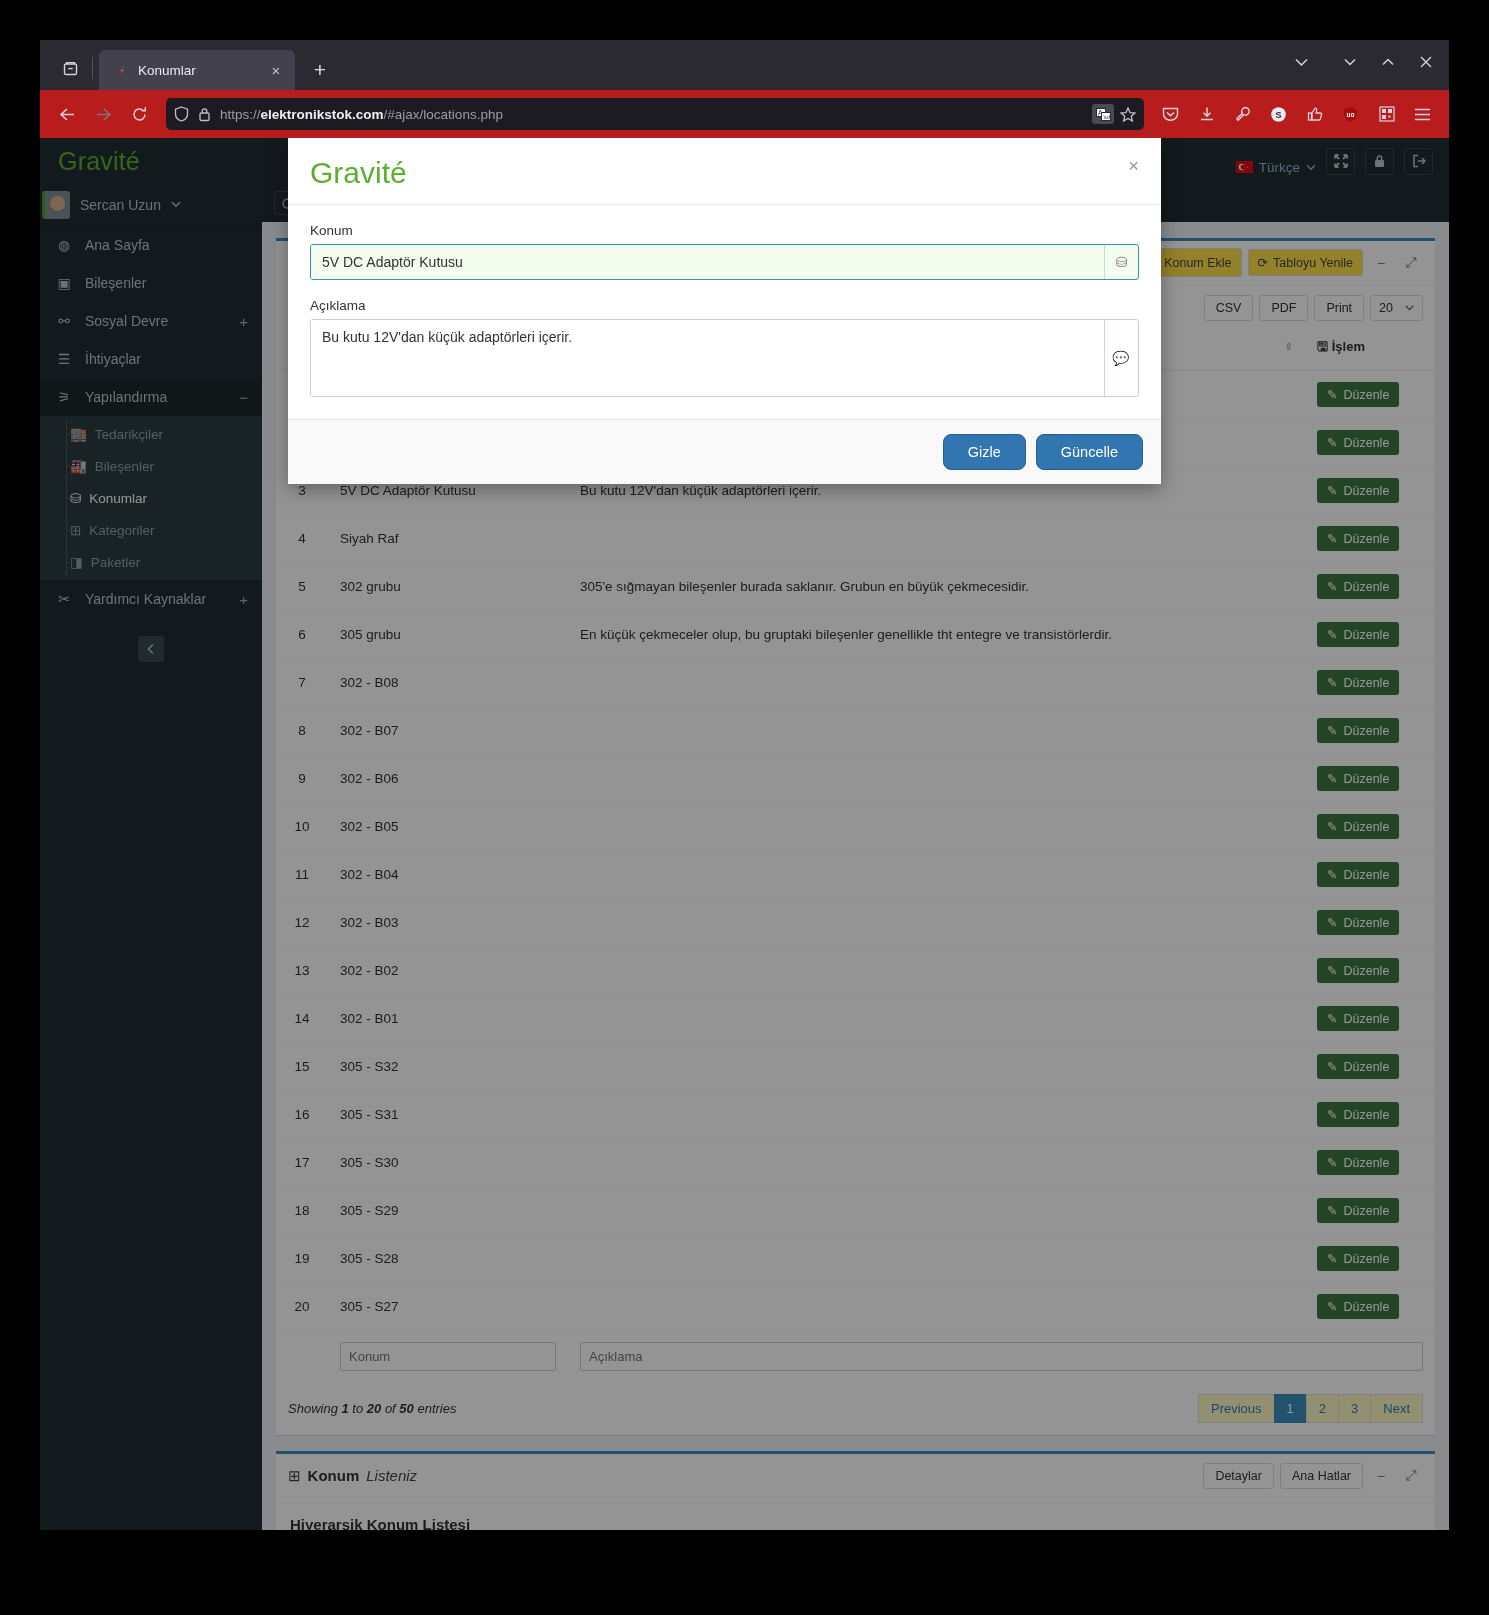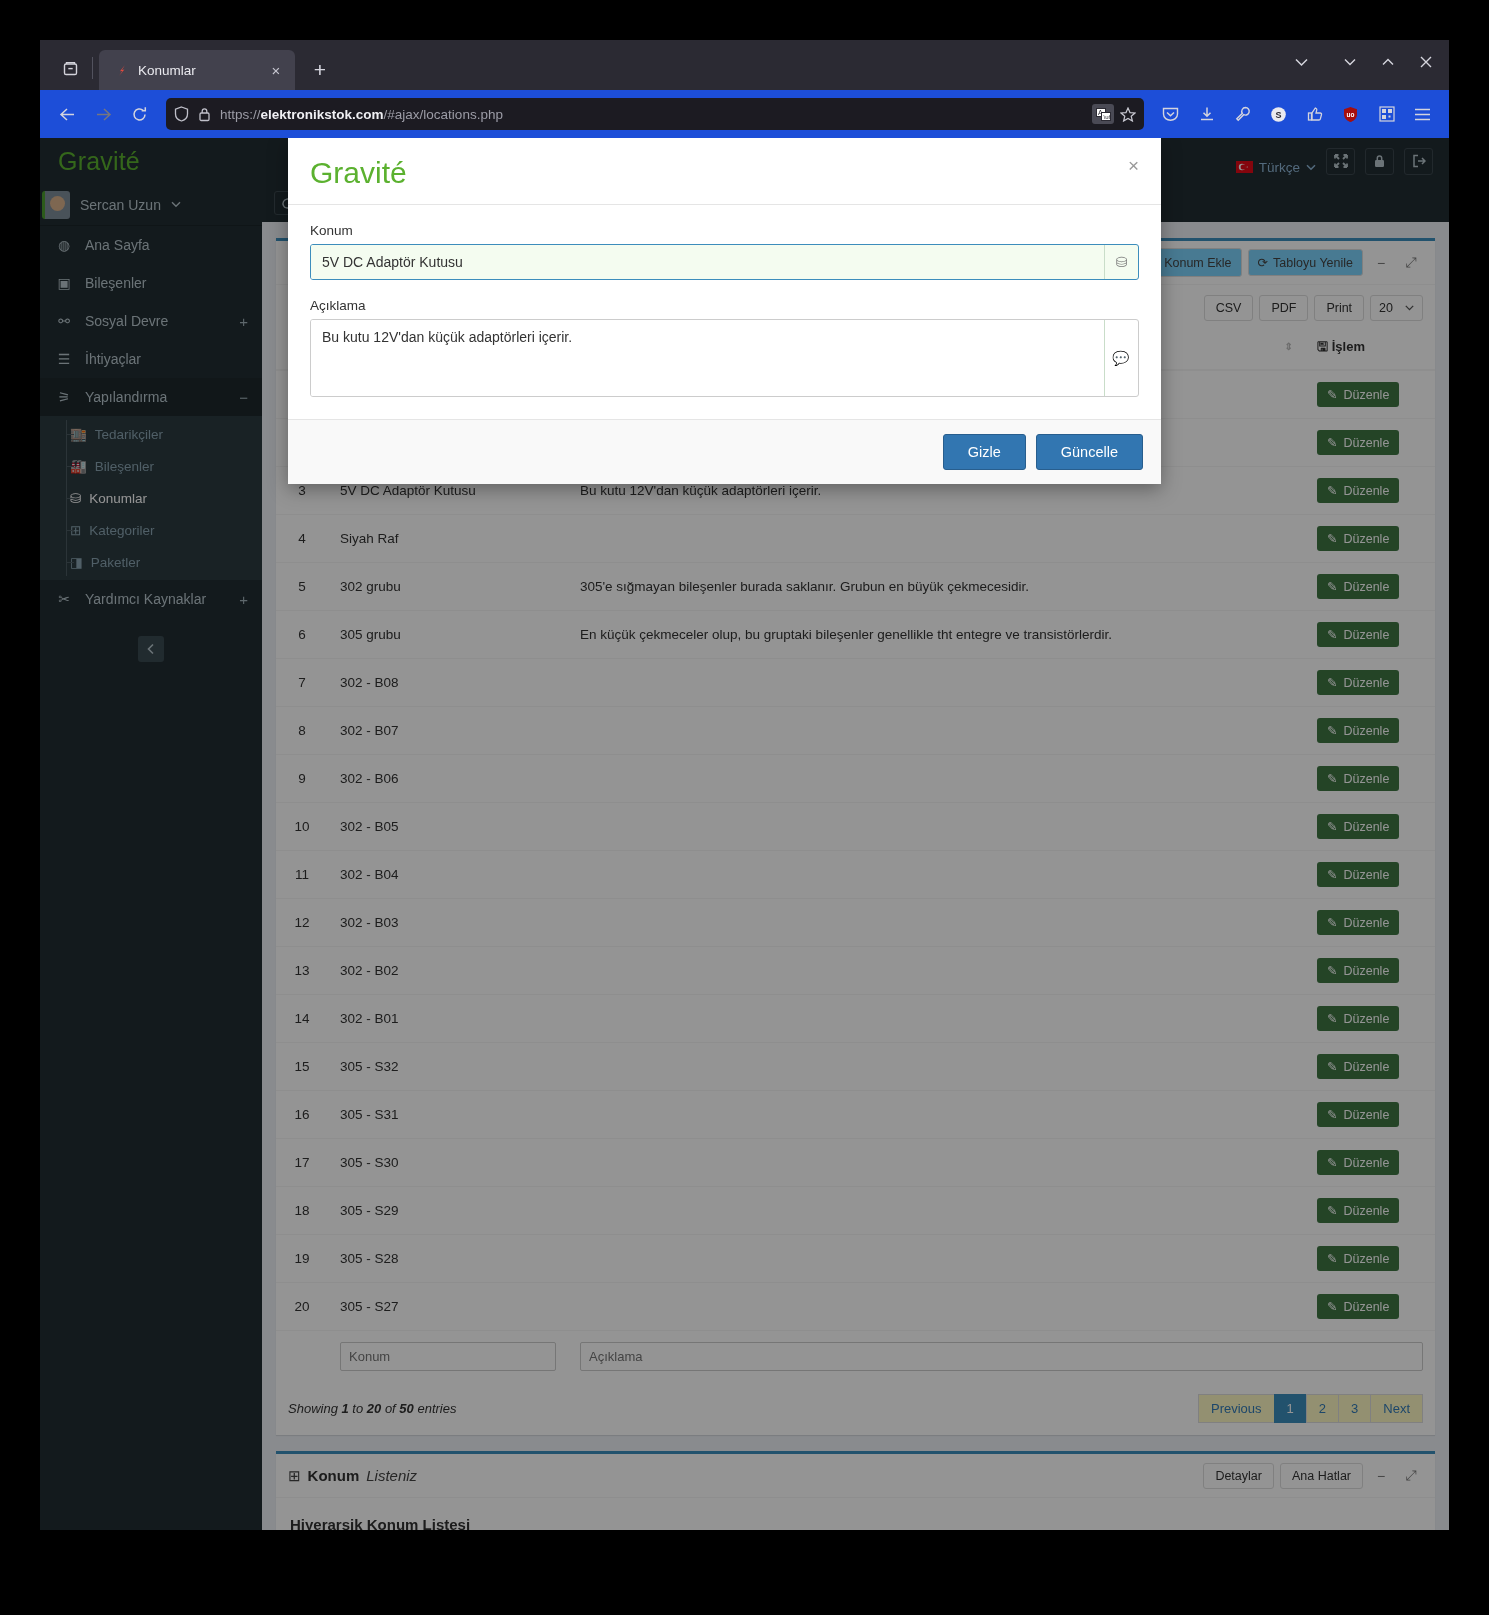--- a/index.html
+++ b/index.html
@@ -45,7 +45,7 @@
   .winctl .wc-wide { width: 60px; }
 
   .navbar {
-    height: 48px; background: #1d4ed8; display: flex; align-items: center;
+    height: 48px; background: #b91c1c; display: flex; align-items: center;
     padding: 0 10px; gap: 2px;
   }
   .nav-icon { width: 34px; height: 32px; display: flex; align-items: center;

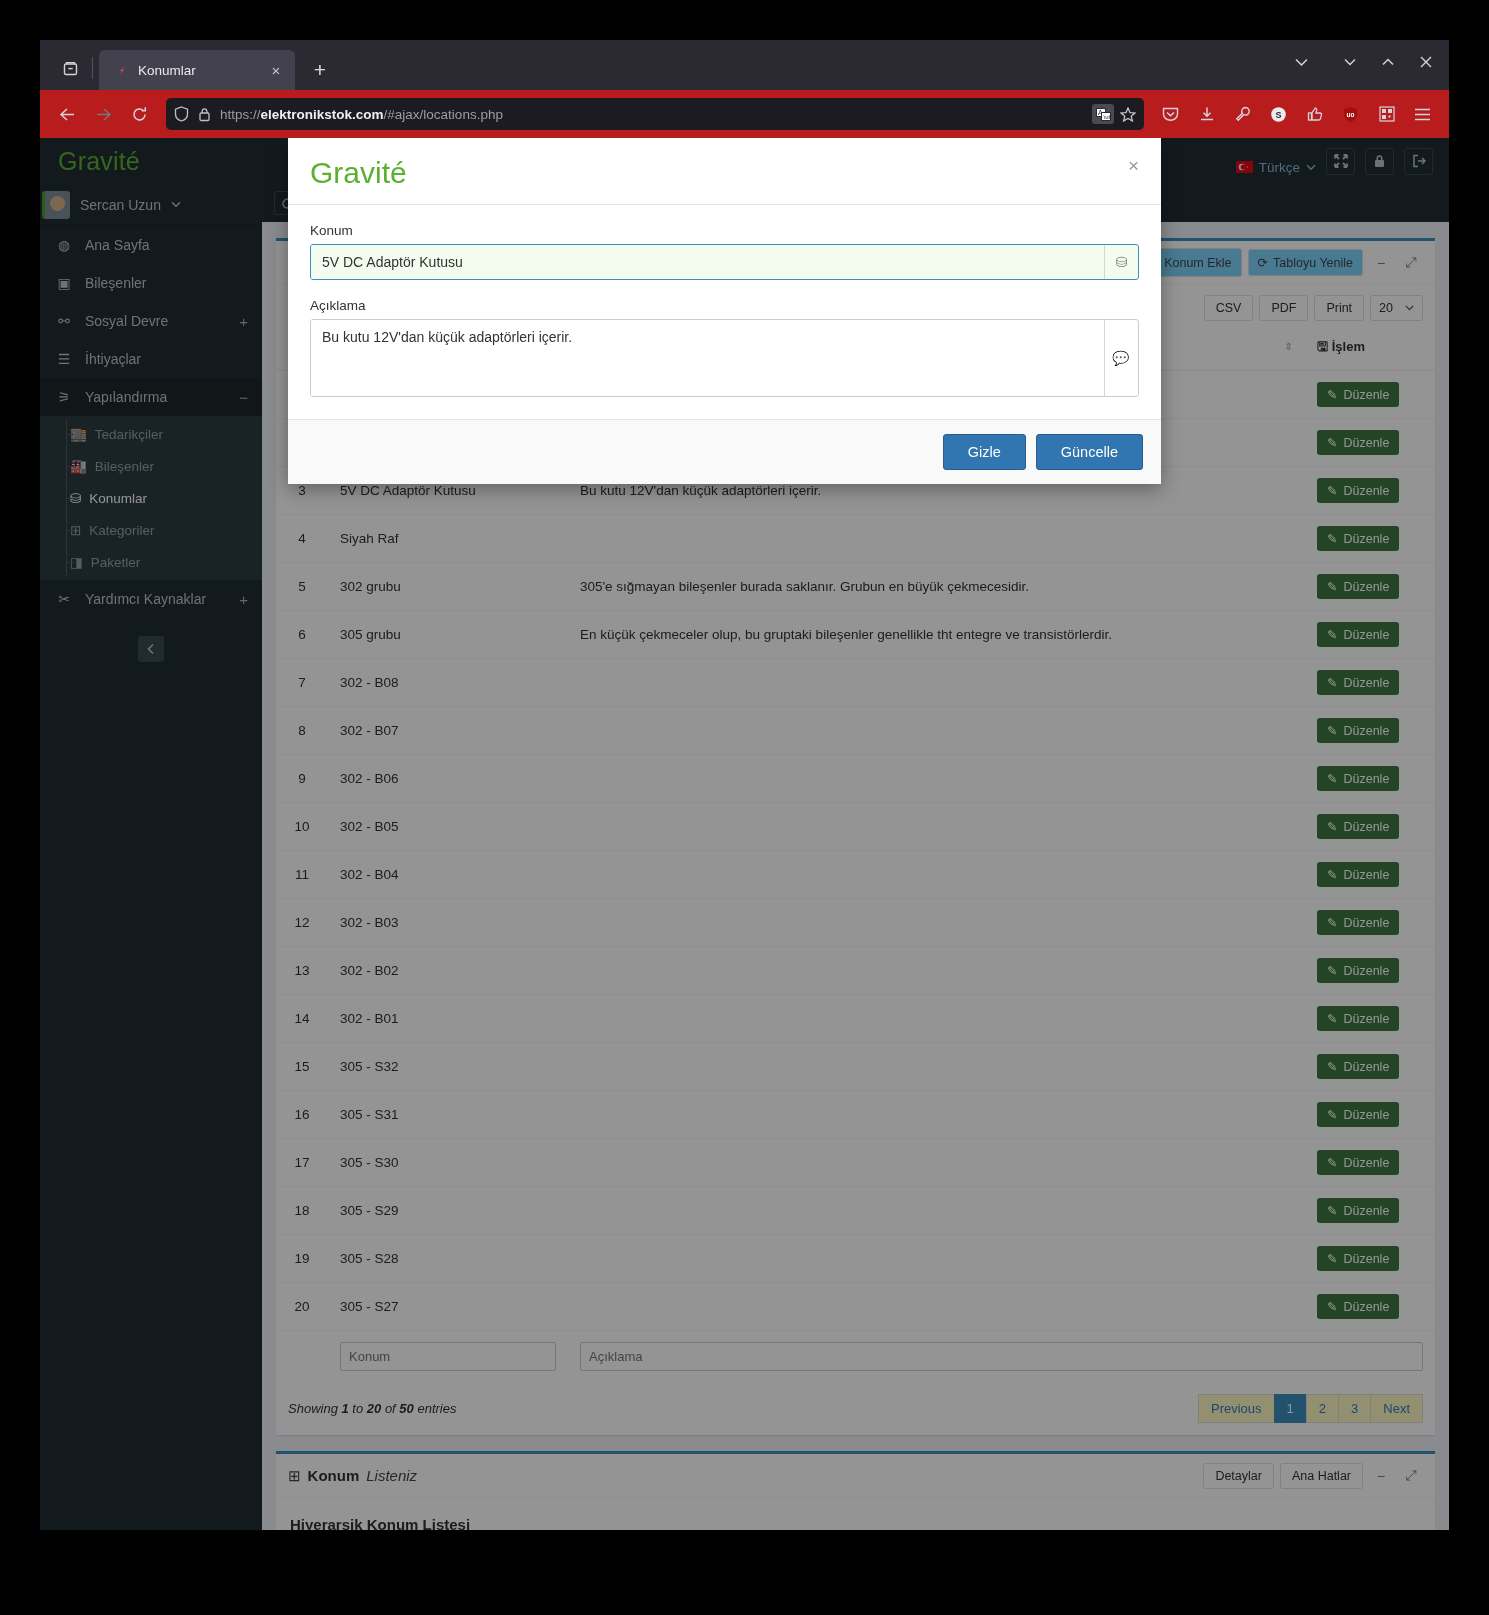--- a/index.html
+++ b/index.html
@@ -120,7 +120,7 @@
   .panel-title em { font-style: italic; color: #444; font-weight: 400; }
   .panel-title b { font-weight: 700; }
   .ph-right { margin-left: auto; display: flex; align-items: center; gap: 6px; }
-  .btn-sm { border: 1px solid #ddd; background: #7dd3fc; border-radius: 3px;
+  .btn-sm { border: 1px solid #ddd; background: #fde047; border-radius: 3px;
      padding: 5px 9px; font-size: 12.5px; color: #444; display:flex;align-items:center;gap:5px;}
   .btn-plain { border: 1px solid #ddd; background: #fff; border-radius: 3px;
      padding: 5px 11px; font-size: 12.5px; color: #333; }

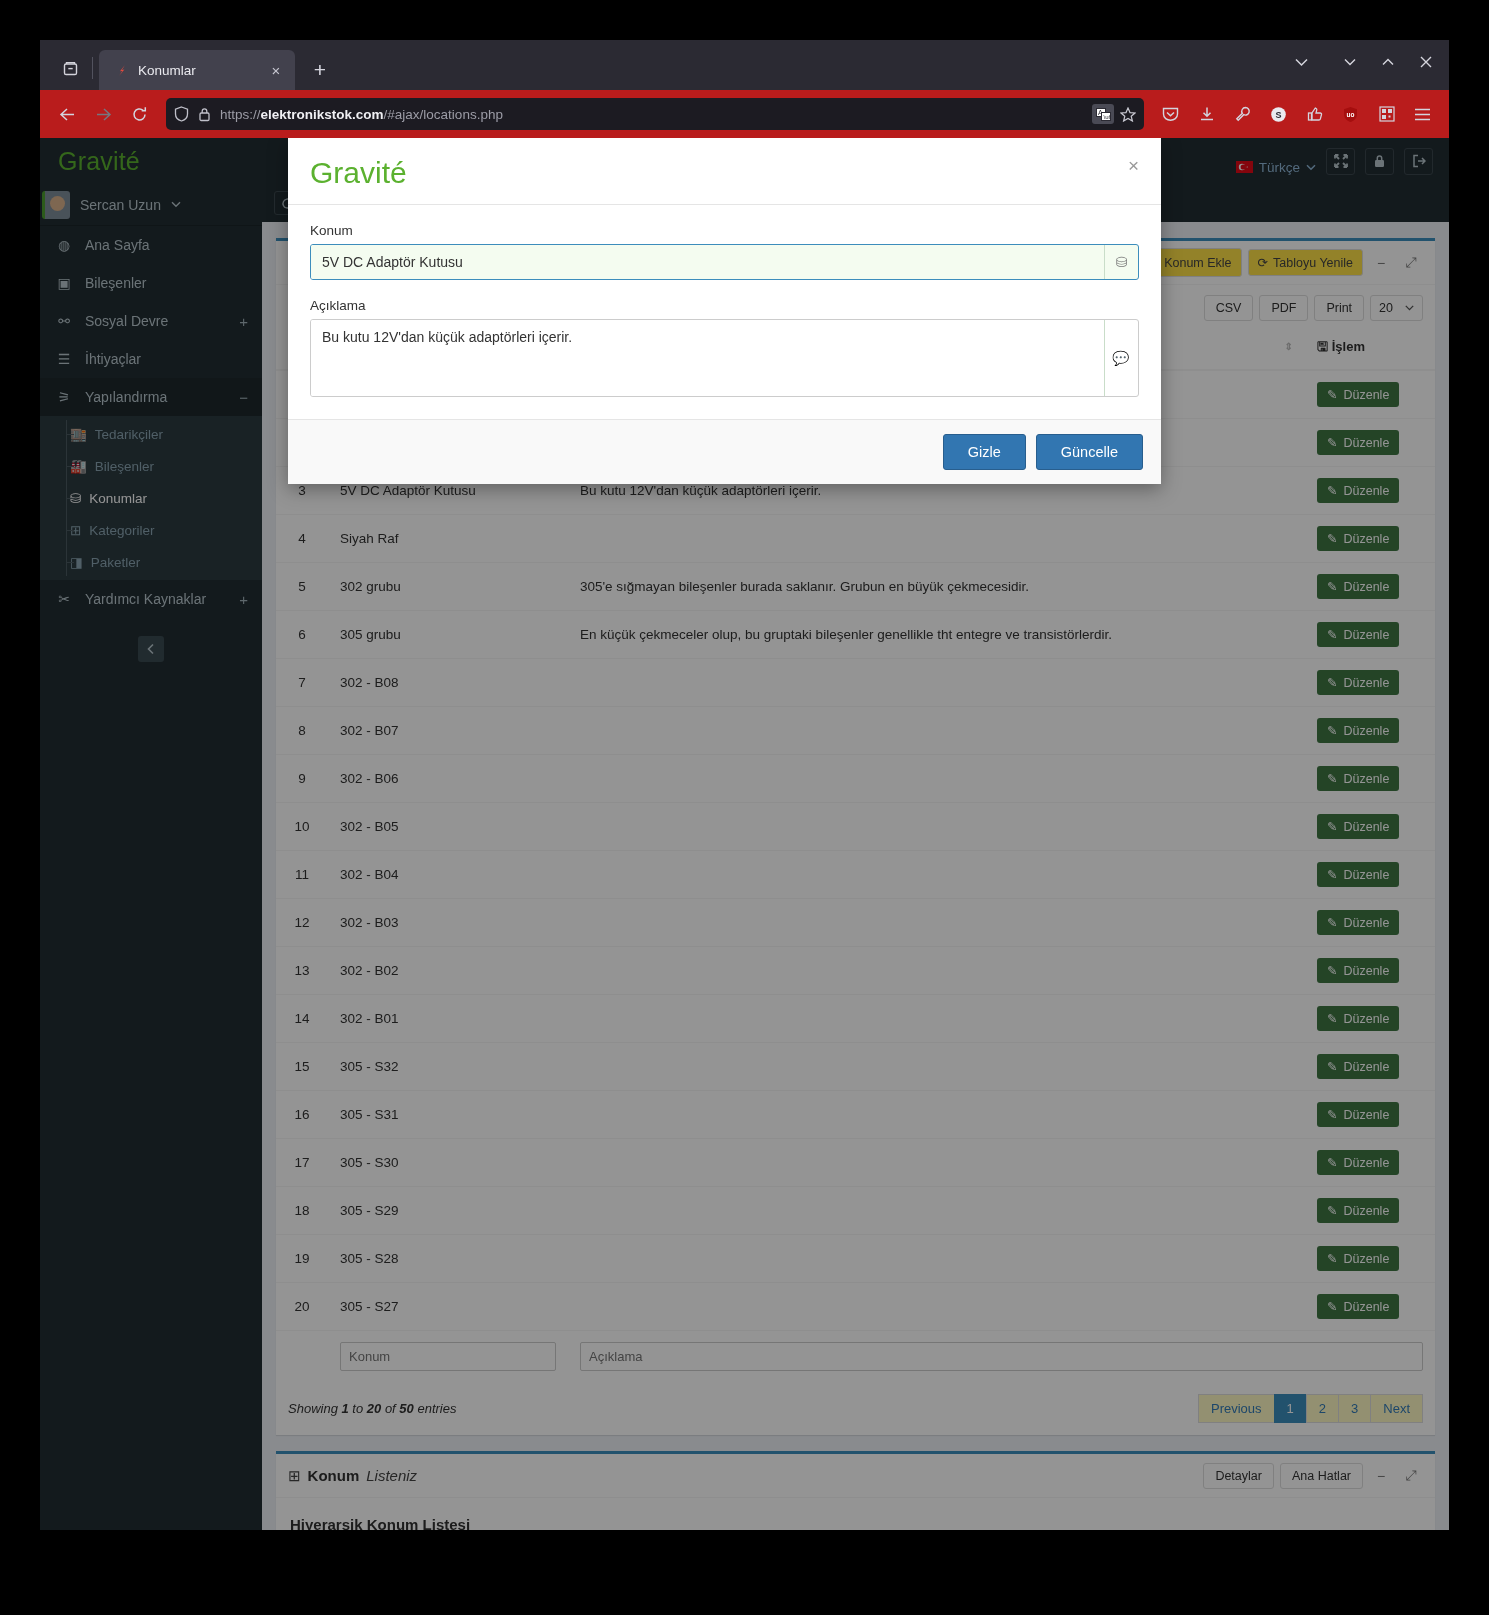--- a/index.html
+++ b/index.html
@@ -175,7 +175,7 @@
      padding: 9px 11px; font-size: 14px; color: #333; font-family: "Liberation Sans", sans-serif; }
   .modal-foot { background: #f9f9f9; border-top: 1px solid #e5e5e5; padding: 14px 18px;
      display: flex; justify-content: flex-end; gap: 10px; }
-  .btn-blue { background: #3276b1; border: 1px solid #285e8e; color: #fff; border-radius: 3px;
+  .btn-blue { background: #3276b1; border: 1px solid #285e8e; color: #fff; border-radius: 8px;
      padding: 9px 24px; font-size: 14.5px; }
   svg { display: block; }
 </style>

